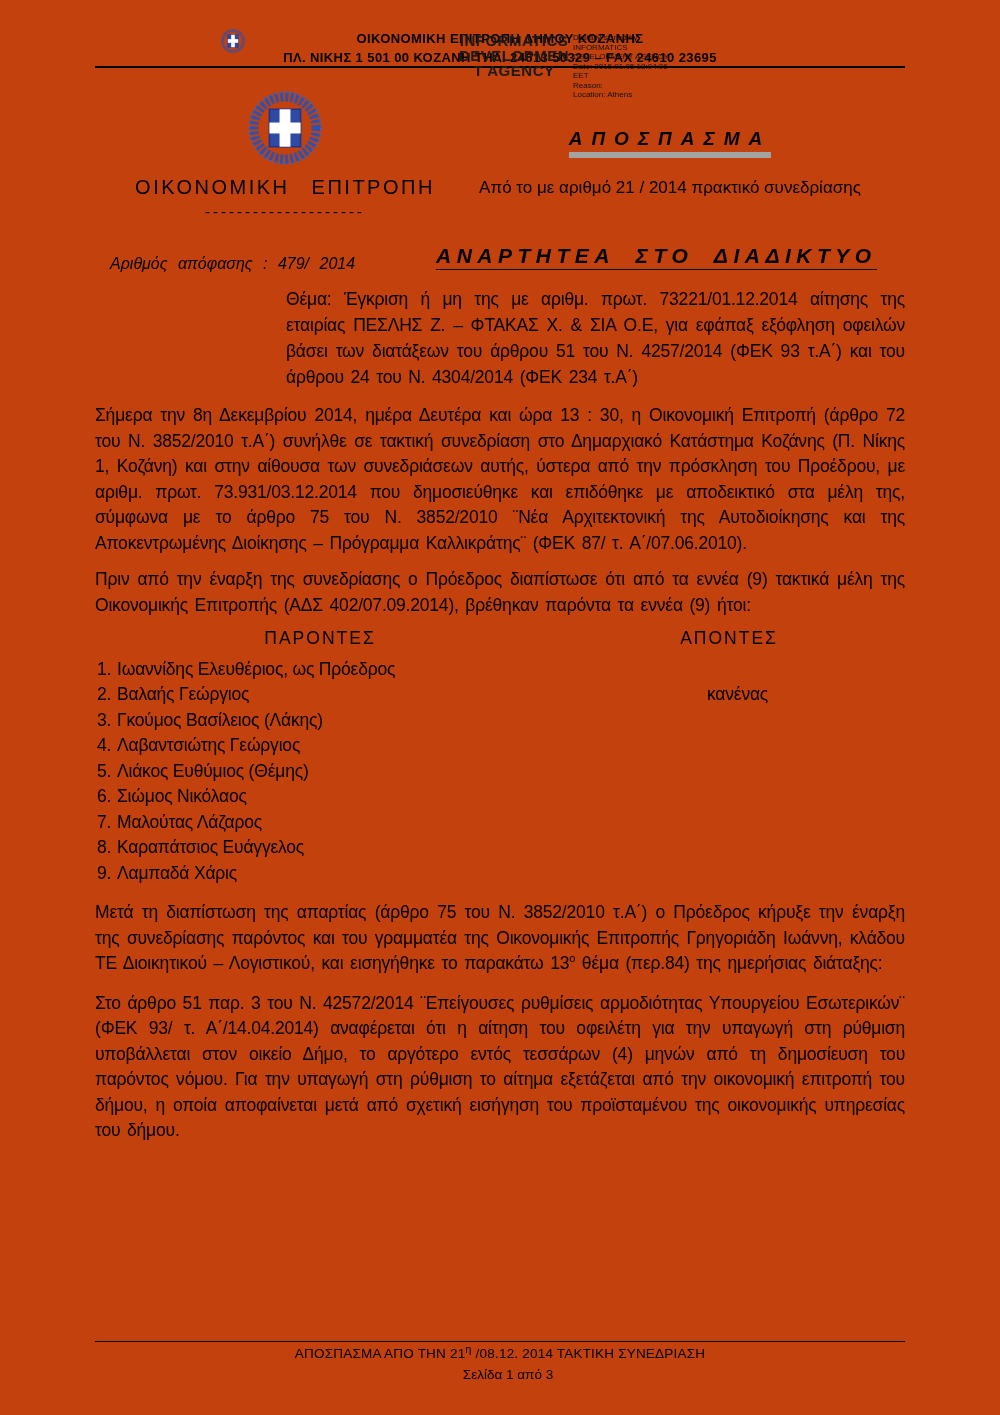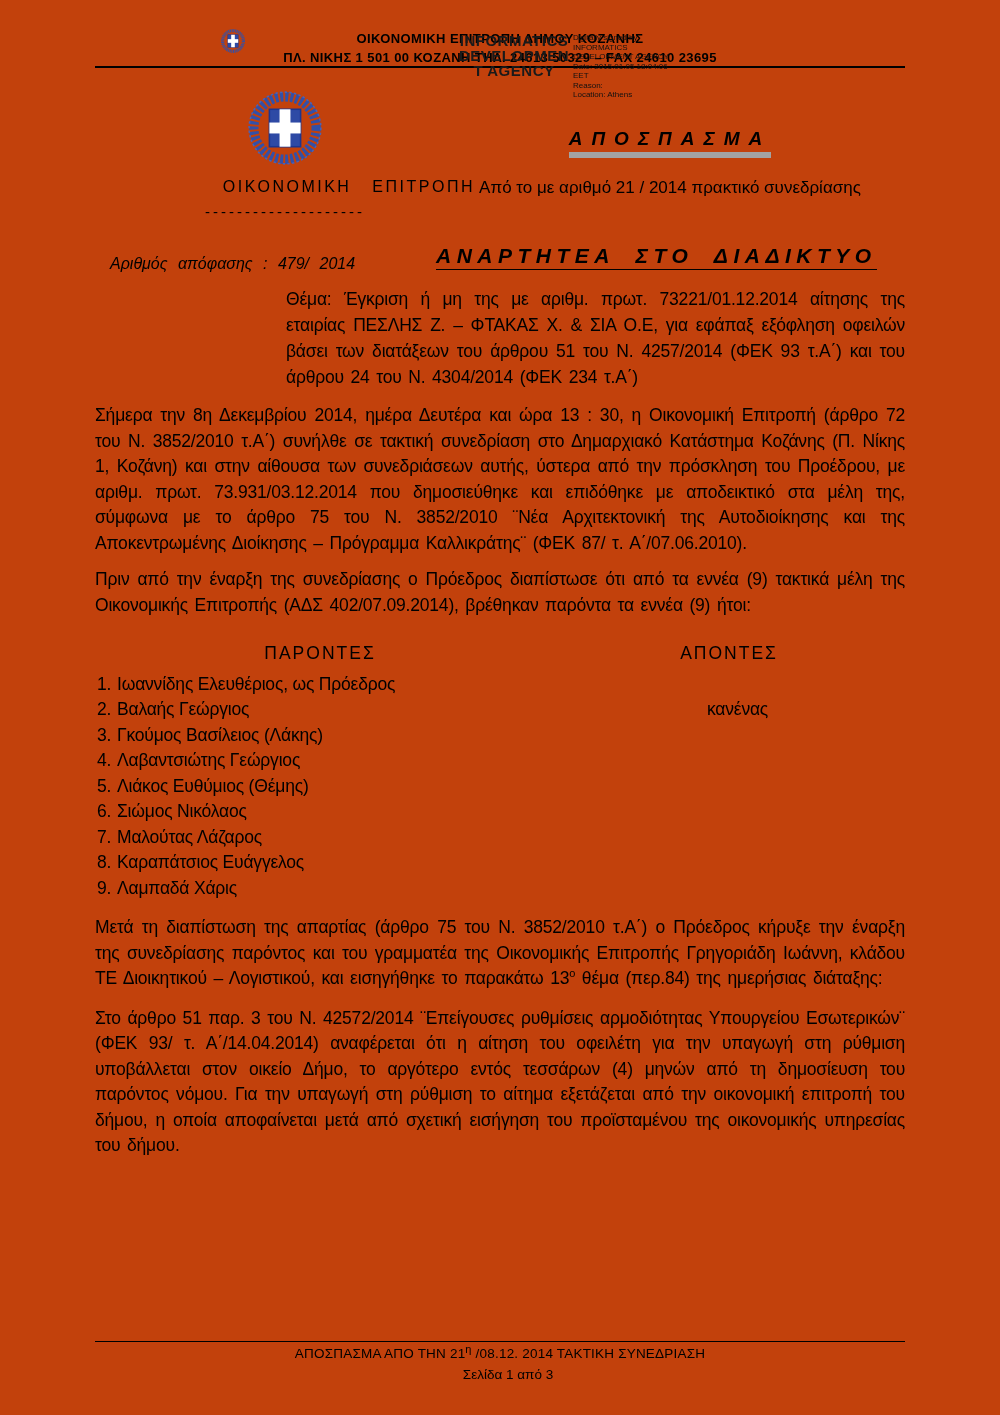--- a/index.html
+++ b/index.html
@@ -25,7 +25,7 @@
   .org-block { position:absolute; left:95px; top:88px; width:380px; text-align:center; }
   .org-emblem { width:78px; height:80px; margin:0 auto 6px auto; display:block; }
   .org-line1 { font-size:17.5px; letter-spacing:2.5px; word-spacing:20px; line-height:26px; }
-  .org-line2 { font-size:16px; letter-spacing:2.5px; word-spacing:14px; line-height:26px;text-align:right; }
+  .org-line2 { font-size:20px; letter-spacing:2.5px; word-spacing:14px; line-height:26px; }
   .org-dashes { font-size:15px; letter-spacing:3px; line-height:24px; }
 
   

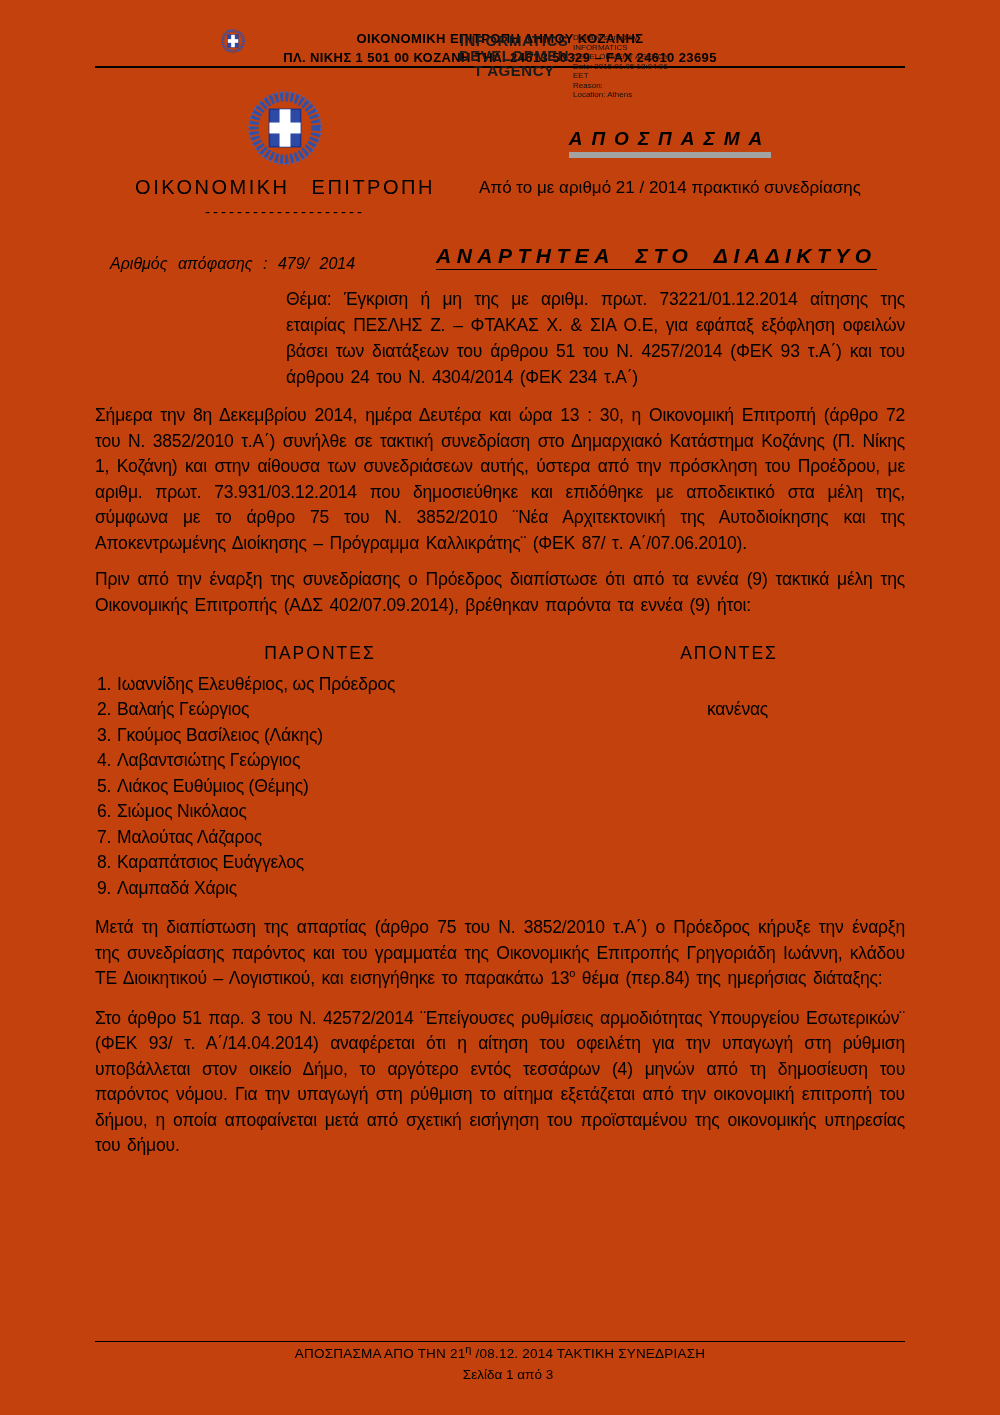--- a/index.html
+++ b/index.html
@@ -48,7 +48,7 @@
   .p2 { margin-top:11px !important; }
   .p3, .p4 { margin-top:14px !important; }
 
-  .att-headers { display:flex; margin-top:23px; }
+  .att-headers { display:flex; margin-top:8px; }
   .att-present-h { width:450px; text-align:center; letter-spacing:2px; }
   .att-absent-h  { width:240px; margin-left:64px; text-align:center; letter-spacing:2px; }
 

